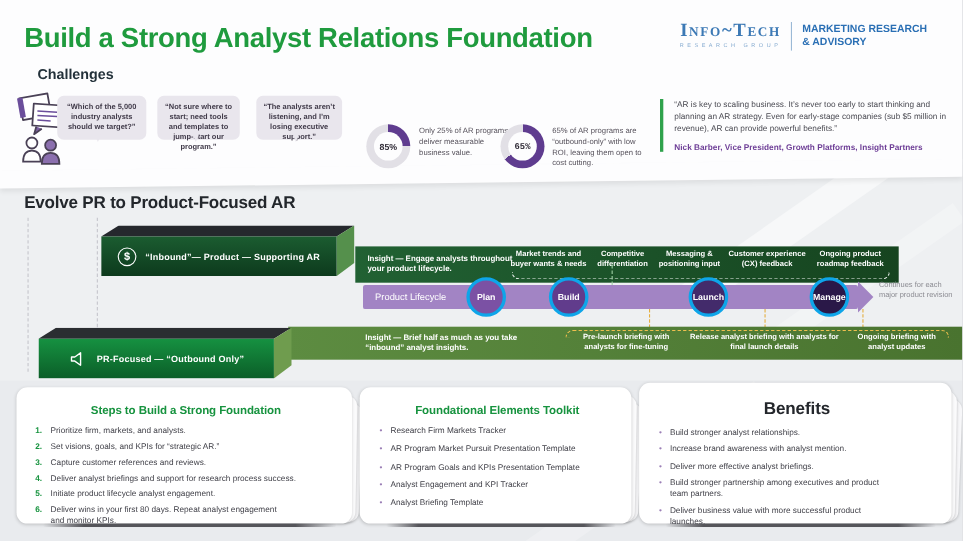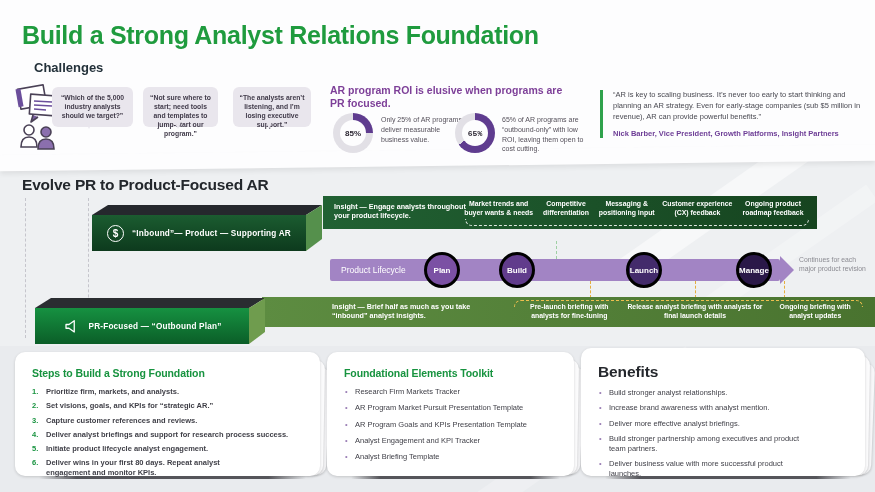--- a/index.html
+++ b/index.html
@@ -132,6 +132,17 @@
   <div class="deco d3"></div>
 
   <div class="z title">Build a Strong Analyst Relations Foundation</div>
+  <div class="z logo">
+    <div class="logo-left">
+      <div class="logo-name" style="font-variant:small-caps;">Info~Tech</div>
+      <div class="logo-sub">RESEARCH GROUP</div>
+    </div>
+    <div class="logo-divider"></div>
+    <div class="logo-right">
+      <div>MARKETING RESEARCH</div>
+      <div>&amp; ADVISORY</div>
+    </div>
+  </div>
   <div class="z subhead">Challenges</div>
 
   <svg class="z chat-illo" viewBox="0 0 56 68">

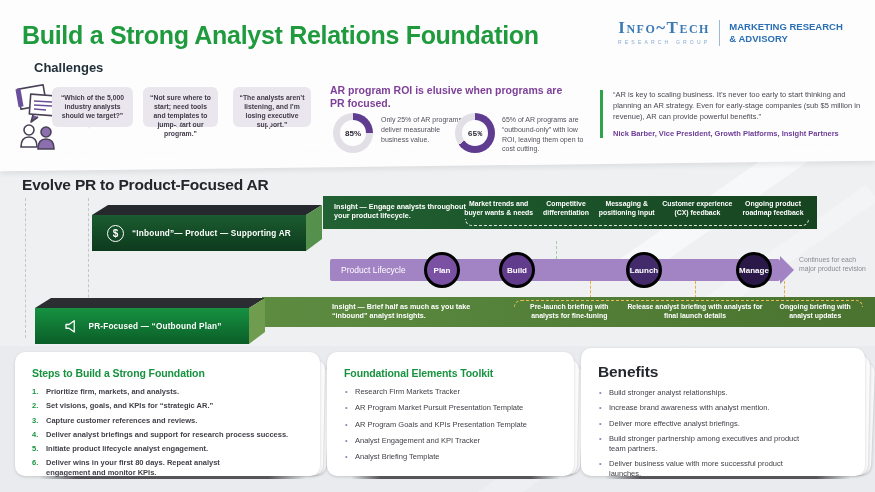--- a/index.html
+++ b/index.html
@@ -171,7 +171,6 @@
   <div class="z bubble b2">“Not sure where to start; need tools and templates to jump-start our program.”</div>
   <div class="z bubble b3">“The analysts aren’t listening, and I’m losing executive support.”</div>
 
-  <div class="z roi-heading">AR program ROI is elusive when programs are PR focused.</div>
   <div class="z donut donut1" style="background: conic-gradient(rgb(95, 60, 143) 25%, rgb(226, 224, 230) 0deg);">
     <div class="hole">85%</div>
   </div>

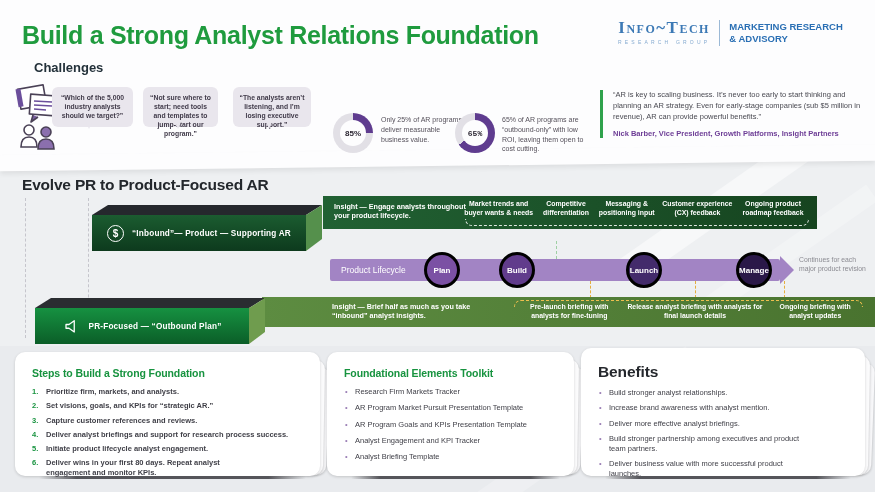--- a/index.html
+++ b/index.html
@@ -60,7 +60,7 @@
   .guide.g1 { left:25px; } .guide.g2 { left:88px; }
 
   
-  .banner-top { left:323px; top:196px; width:494px; height:33px; background:linear-gradient(90deg,#216133,#16441f); }
+  .banner-top { left:323px; top:224px; width:494px; height:33px; background:linear-gradient(90deg,#216133,#16441f); }
   .banner-top .insight { position:absolute; left:11px; top:6px; width:135px; font-size:7.2px; font-weight:700; color:#fff; line-height:1.3; }
   .banner-top .items { position:absolute; left:140px; right:10px; top:4px; display:flex; justify-content:space-between; gap:6px; }
   .banner-top .items .item { font-size:6.9px; font-weight:700; color:#fff; text-align:center; line-height:1.25; }

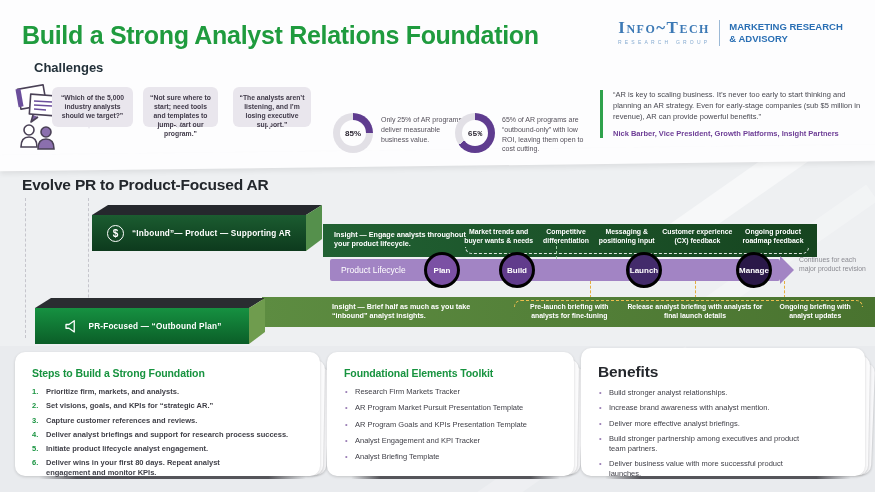--- a/index.html
+++ b/index.html
@@ -79,7 +79,7 @@
   .life-bar { left:330px; top:259px; width:450px; height:22px; background:#a284c4; border-radius:2px; display:flex; align-items:center; }
   .life-bar .bar-label { margin-left:11px; font-size:8.5px; font-weight:400; color:#fff; }
   .life-arrow { left:780px; top:256px; width:0; height:0; border-top:14px solid transparent; border-bottom:14px solid transparent; border-left:14px solid #a284c4; }
-  .stage { width:36px; height:36px; border-radius:50%; border:3px solid #000000; top:252px; display:flex; align-items:center; justify-content:center; font-size:8px; font-weight:800; color:#fff; }
+  .stage { width:36px; height:36px; border-radius:50%; border:3px solid #0ea5e9; top:252px; display:flex; align-items:center; justify-content:center; font-size:8px; font-weight:800; color:#fff; }
   .stage.s0 { left:424px; background:#7b51a4; }
   .stage.s1 { left:499px; background:#613c8c; }
   .stage.s2 { left:626px; background:#432b6b; }

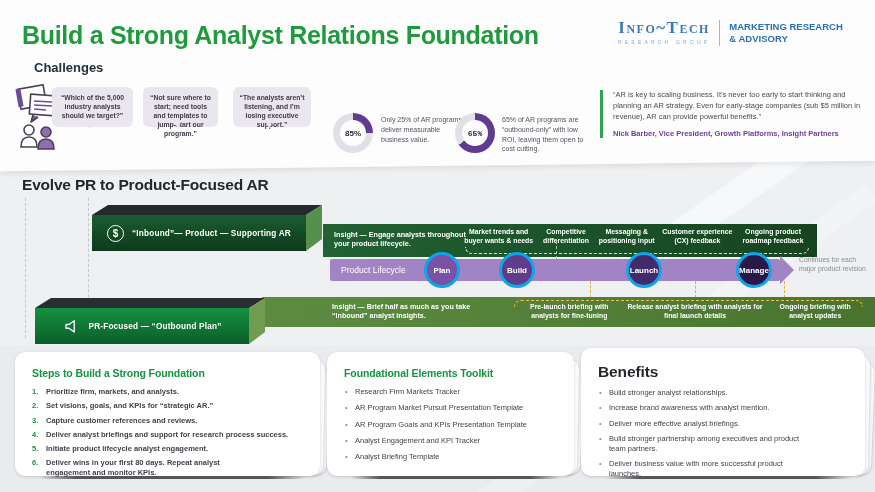--- a/index.html
+++ b/index.html
@@ -260,7 +260,7 @@
       <svg width="18" height="18" viewBox="0 0 24 24">
         <path d="M4 10 v5 h4 l7 5 V5 l-7 5 H4 z" fill="none" stroke="#ffffff" stroke-width="1.7" stroke-linejoin="round"></path>
       </svg>
-      <div class="label">PR-Focused — “Outbound Plan”</div>
+      <div class="label">PR-Focused — “Outbound Only”</div>
     </div>
   </div>
 

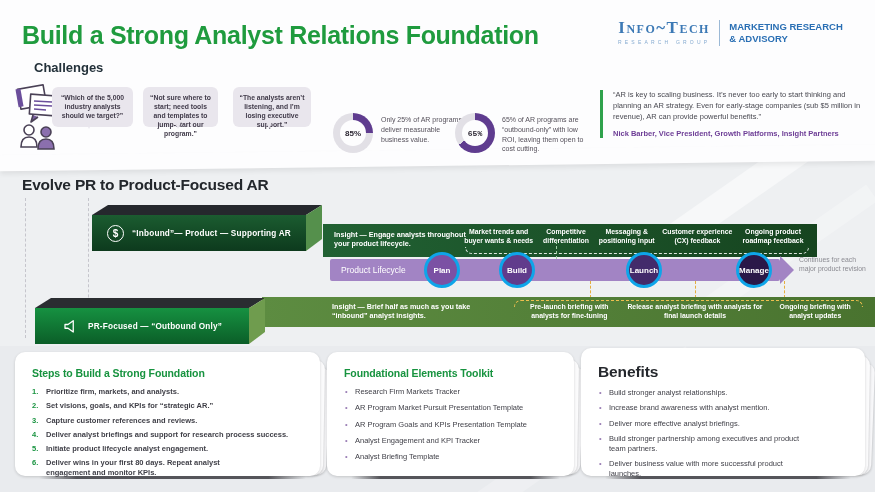--- a/index.html
+++ b/index.html
@@ -109,7 +109,7 @@
   .card1 { left:15px;  top:352px; width:305px; height:124px; }
   .card2 { left:327px; top:352px; width:247px; height:124px; }
   .card3 { left:581px; top:348px; width:284px; height:128px; }
-  .card-heading { font-size:10.5px; font-weight:800; color:#17933f; margin-bottom:8px; letter-spacing:-.1px; }
+  .card-heading { font-size:10.5px; font-weight:800; color:#17933f; margin-bottom:8px; letter-spacing:-.1px;text-align:center; }
   .card3 .card-heading { font-size:15.5px; color:#24272c; margin-bottom:7px; }
   ol.steps { list-style:none; counter-reset:step; }
   ol.steps li { position:relative; padding-left:14px; margin-bottom:4.5px; font-size:7.5px; color:#3f3f47; line-height:1.3;font-weight:bold; }

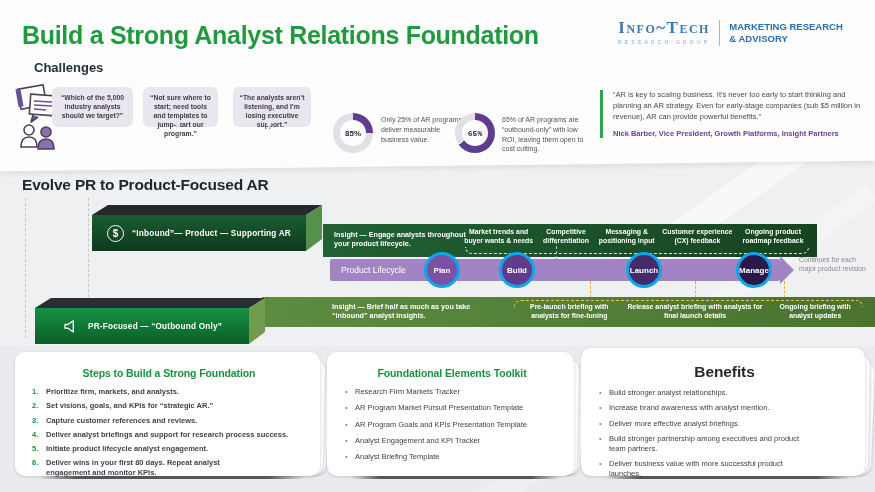--- a/index.html
+++ b/index.html
@@ -112,7 +112,7 @@
   .card-heading { font-size:10.5px; font-weight:800; color:#17933f; margin-bottom:8px; letter-spacing:-.1px;text-align:center; }
   .card3 .card-heading { font-size:15.5px; color:#24272c; margin-bottom:7px; }
   ol.steps { list-style:none; counter-reset:step; }
-  ol.steps li { position:relative; padding-left:14px; margin-bottom:4.5px; font-size:7.5px; color:#3f3f47; line-height:1.3;font-weight:bold; }
+  ol.steps li { position:relative; padding-left:14px; margin-bottom:4.5px; font-size:7.5px; color:#3f3f47; line-height:1.3; }
   ol.steps li::before { counter-increment:step; content:counter(step) "."; position:absolute; left:0; font-weight:800; color:#17933f; }
   ul.bullets { list-style:none; }
   ul.bullets li { position:relative; padding-left:11px; margin-bottom:6.5px; font-size:7.5px; color:#3f3f47; line-height:1.3; }

